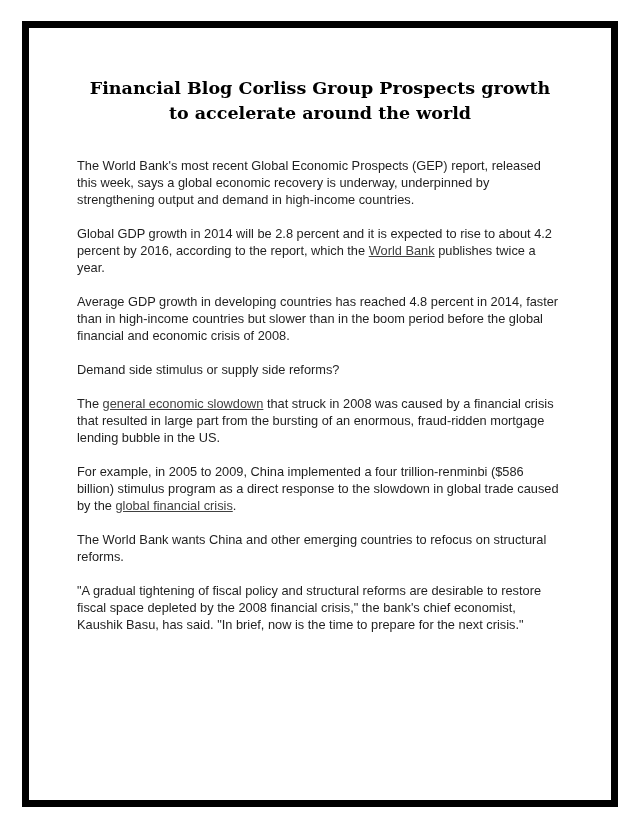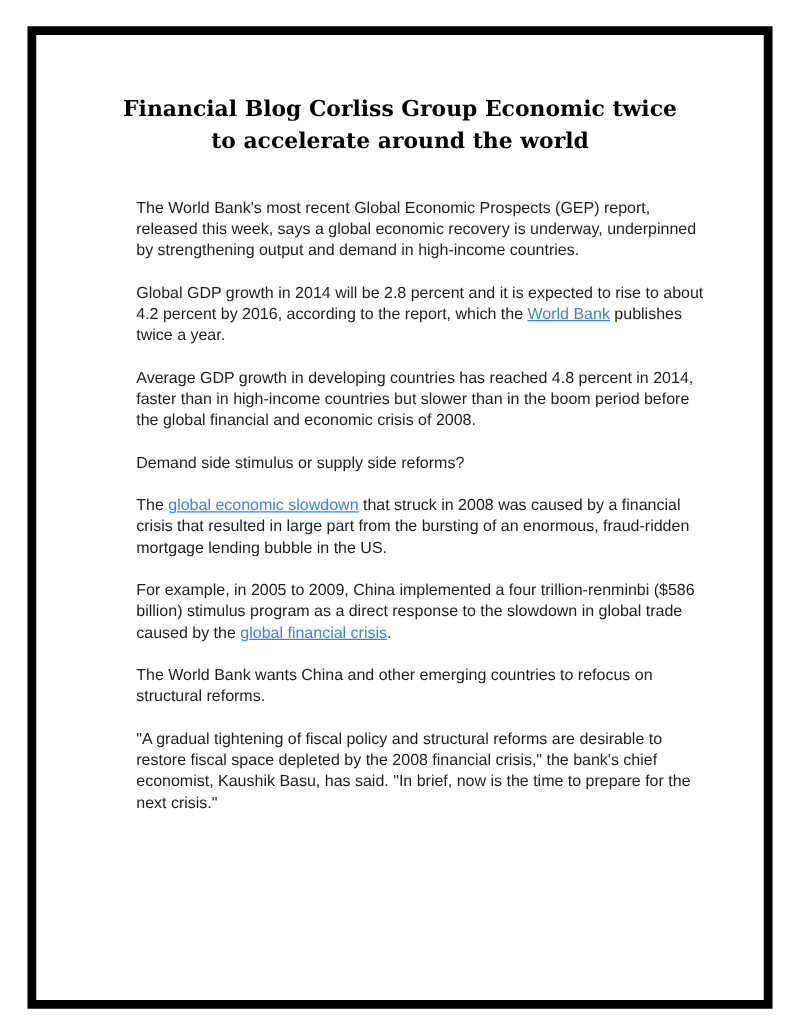--- a/index.html
+++ b/index.html
@@ -62,7 +62,7 @@
 <div class="page-frame">
   <div class="page-inner">
     <h1 class="doc-title">
-      <span>Financial Blog Corliss Group Economic twice</span><br>
+      <span>Financial Blog Corliss Group Prospects growth</span><br>
       <span>to accelerate around the world</span>
     </h1>
     <div class="article-body" id="article-body">

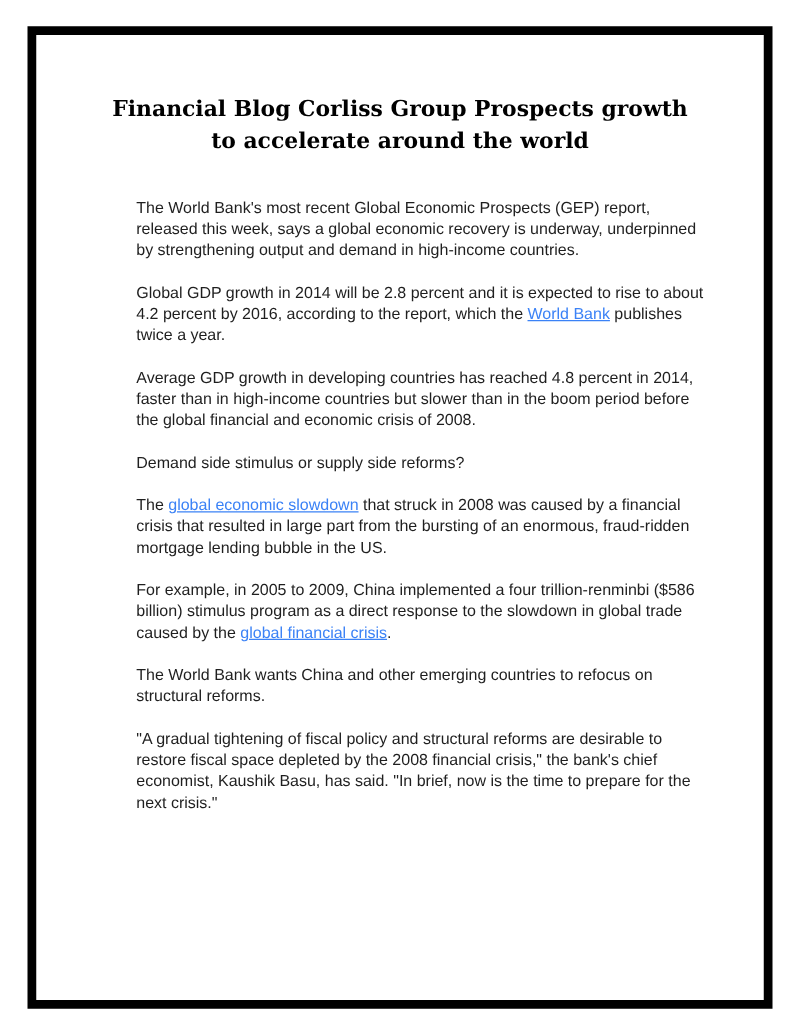--- a/index.html
+++ b/index.html
@@ -41,7 +41,6 @@
     font-size: 12.8px;
     line-height: 17px;
     color: #1f1f1f;
-    margin-left: 32px;
   }
   .article-body p {
     margin: 0 0 17px 0;

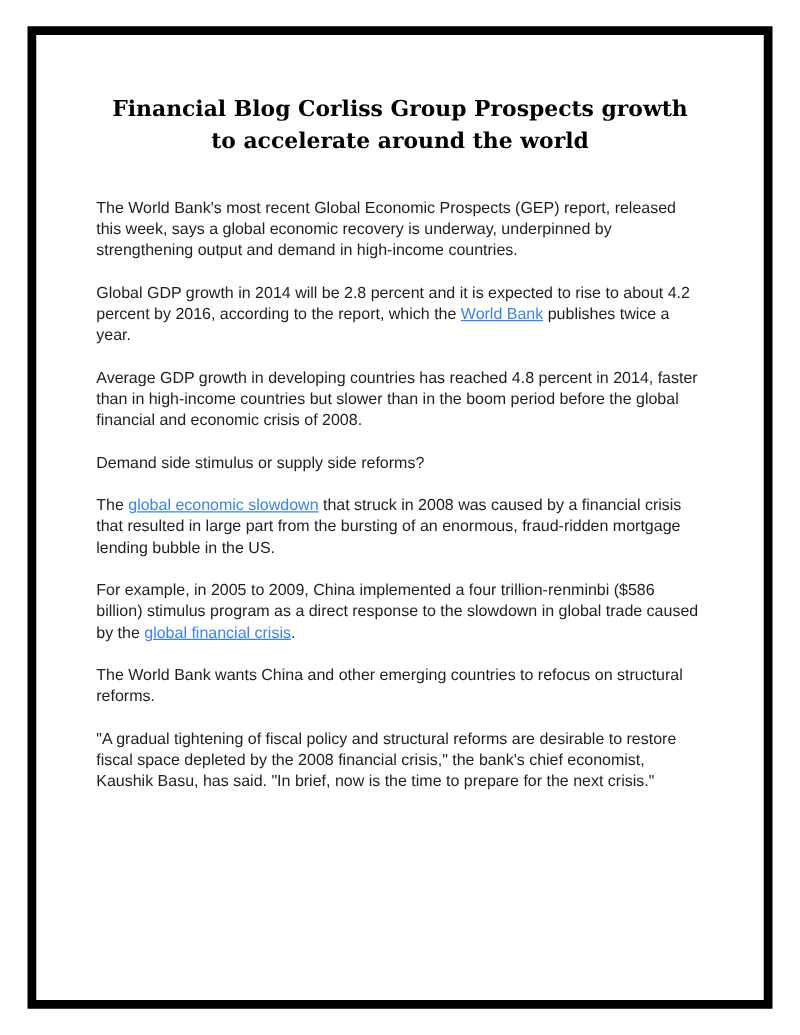--- a/index.html
+++ b/index.html
@@ -49,7 +49,7 @@
     font-weight: 400;
   }
   .article-body a.doc-link {
-    color: #3b82f6;
+    color: #404040;
     text-decoration: underline;
     cursor: pointer;
     text-align: right;

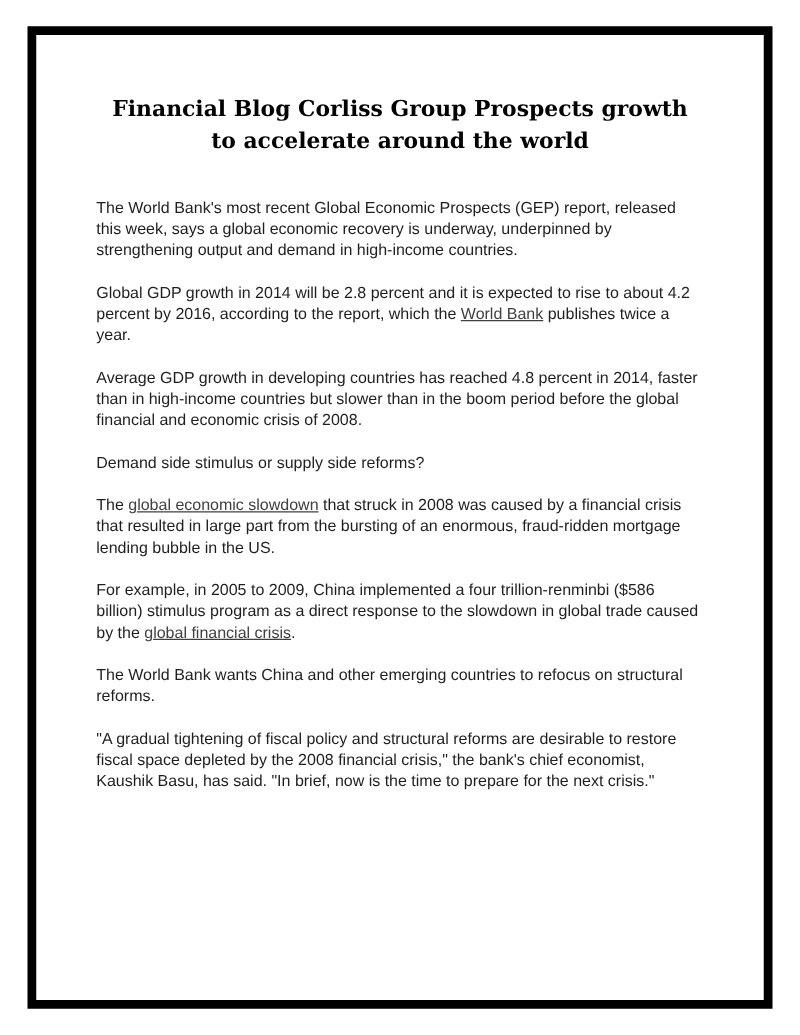--- a/index.html
+++ b/index.html
@@ -69,7 +69,7 @@
         <p><span>Global GDP growth in 2014 will be 2.8 percent and it is expected to rise to about 4.2 percent by 2016, according to the report, which the </span><a class="doc-link" href="#">World Bank</a><span> publishes twice a year.</span></p>
         <p><span>Average GDP growth in developing countries has reached 4.8 percent in 2014, faster than in high-income countries but slower than in the boom period before the global financial and economic crisis of 2008.</span></p>
         <p class="subhead"><span>Demand side stimulus or supply side reforms?</span></p>
-        <p><span>The </span><a class="doc-link" href="#">global economic slowdown</a><span> that struck in 2008 was caused by a financial crisis that resulted in large part from the bursting of an enormous, fraud-ridden mortgage lending bubble in the US.</span></p>
+        <p><span>The </span><a class="doc-link" href="#">general economic slowdown</a><span> that struck in 2008 was caused by a financial crisis that resulted in large part from the bursting of an enormous, fraud-ridden mortgage lending bubble in the US.</span></p>
         <p><span>For example, in 2005 to 2009, China implemented a four trillion-renminbi ($586 billion) stimulus program as a direct response to the slowdown in global trade caused by the </span><a class="doc-link" href="#">global financial crisis</a><span>.</span></p>
         <p><span>The World Bank wants China and other emerging countries to refocus on structural reforms.</span></p>
         <p><span>"A gradual tightening of fiscal policy and structural reforms are desirable to restore fiscal space depleted by the 2008 financial crisis," the bank's chief economist, Kaushik Basu, has said. "In brief, now is the time to prepare for the next crisis."</span></p>

